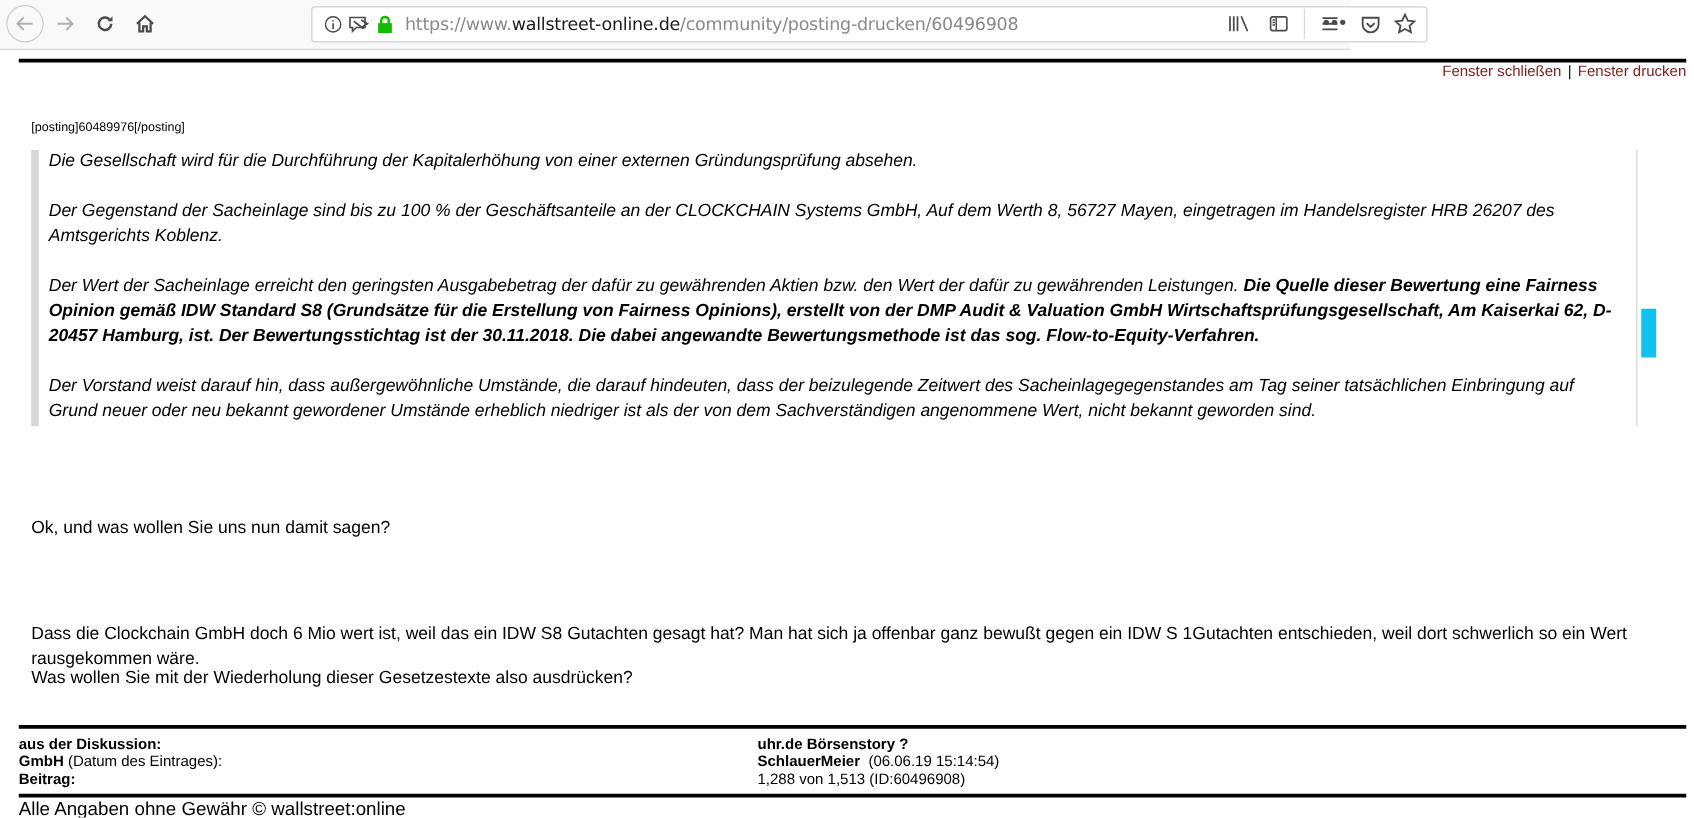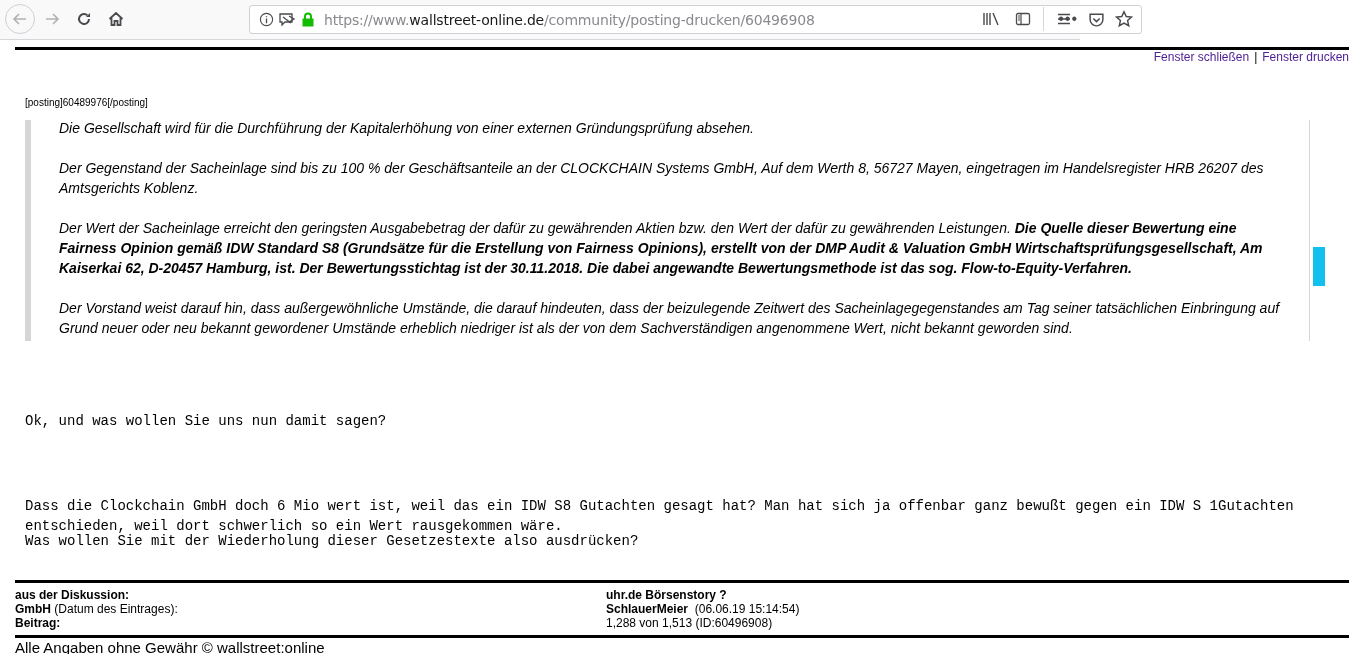--- a/index.html
+++ b/index.html
@@ -25,7 +25,7 @@
   
   .rule-top { position: absolute; left: 15px; top: 47px; width: 1334px; height: 3px; background: #000; }
   .top-links { position: absolute; right: 6px; top: 50px; font-size: 12px; color: #333; }
-  .top-links a { color: #4c1d95; text-decoration: none; }
+  .top-links a { color: #7f1d1d; text-decoration: none; }
   .top-links .pipe { color: #000; margin: 0 5px; }
 
   .posting-tag { position: absolute; left: 25px; top: 97px; font-size: 10px; }

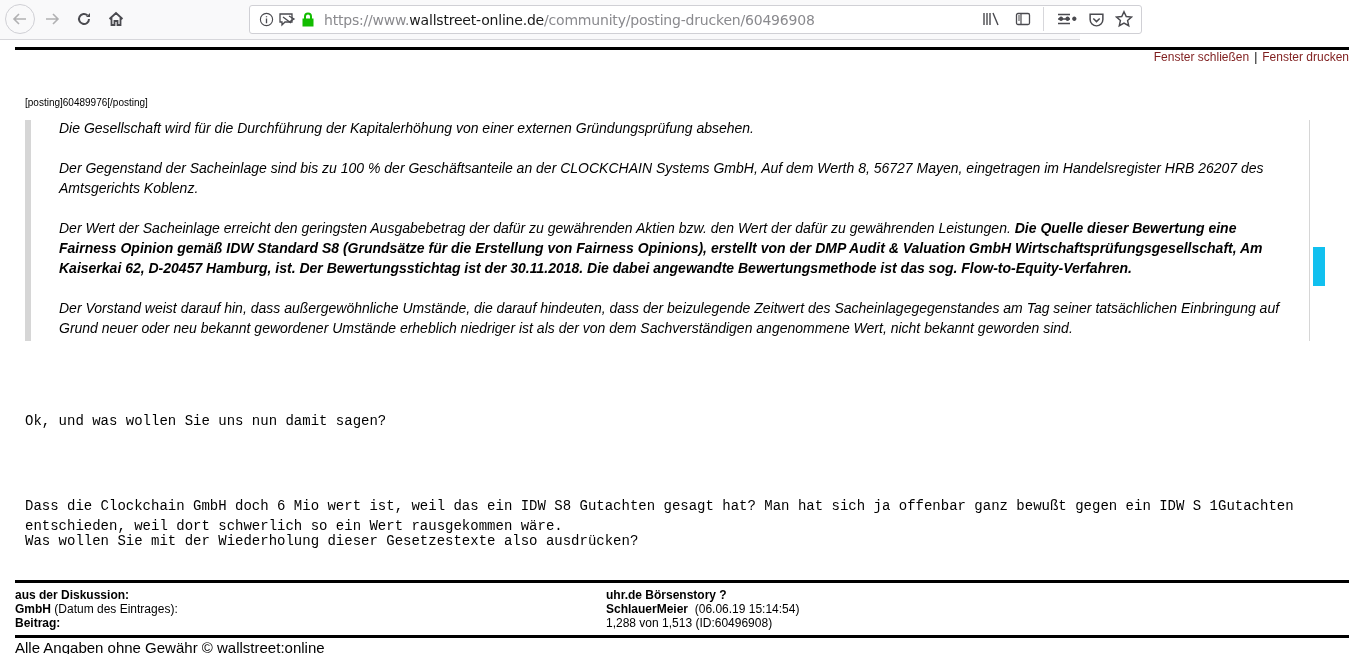--- a/index.html
+++ b/index.html
@@ -30,7 +30,7 @@
 
   .posting-tag { position: absolute; left: 25px; top: 97px; font-size: 10px; }
   .quote { position: absolute; left: 25px; top: 120px; width: 1285px; height: 221px; border-left: 6px solid #d6d6d6; border-right: 1px solid #d6d6d6; padding: 0 14px 0 8px; font-style: italic; font-size: 14px; line-height: 20px; }
-  .quote p { margin-bottom: 20px; margin-left: 20px; }
+  .quote p { margin-bottom: 20px; }
   .quote p:first-child { margin-top: -2px; }
   .scroll-thumb { position: absolute; left: 1313px; top: 247px; width: 12px; height: 39px; background: #11c0ef; }
 

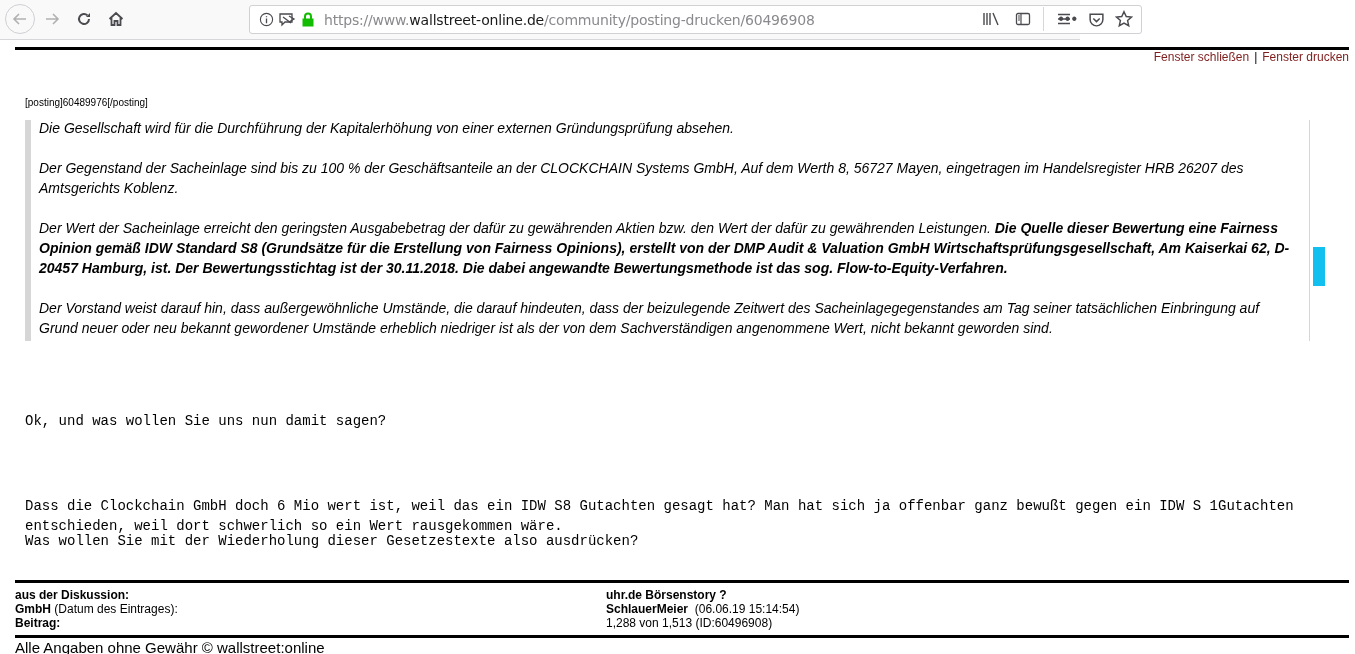--- a/index.html
+++ b/index.html
@@ -34,7 +34,7 @@
   .quote p:first-child { margin-top: -2px; }
   .scroll-thumb { position: absolute; left: 1313px; top: 247px; width: 12px; height: 39px; background: #11c0ef; }
 
-  .reply { position: absolute; left: 25px; width: 1300px; font-size: 14px; line-height: 20px; font-family: Liberation Mono, monospace; }
+  .reply { position: absolute; left: 25px; width: 1300px; font-size: 14px; line-height: 20px; }
 
   .rule-mid { position: absolute; left: 15px; top: 580px; width: 1334px; height: 3px; background: #000; }
   .meta { position: absolute; top: 588px; font-size: 12px; line-height: 14px; }

